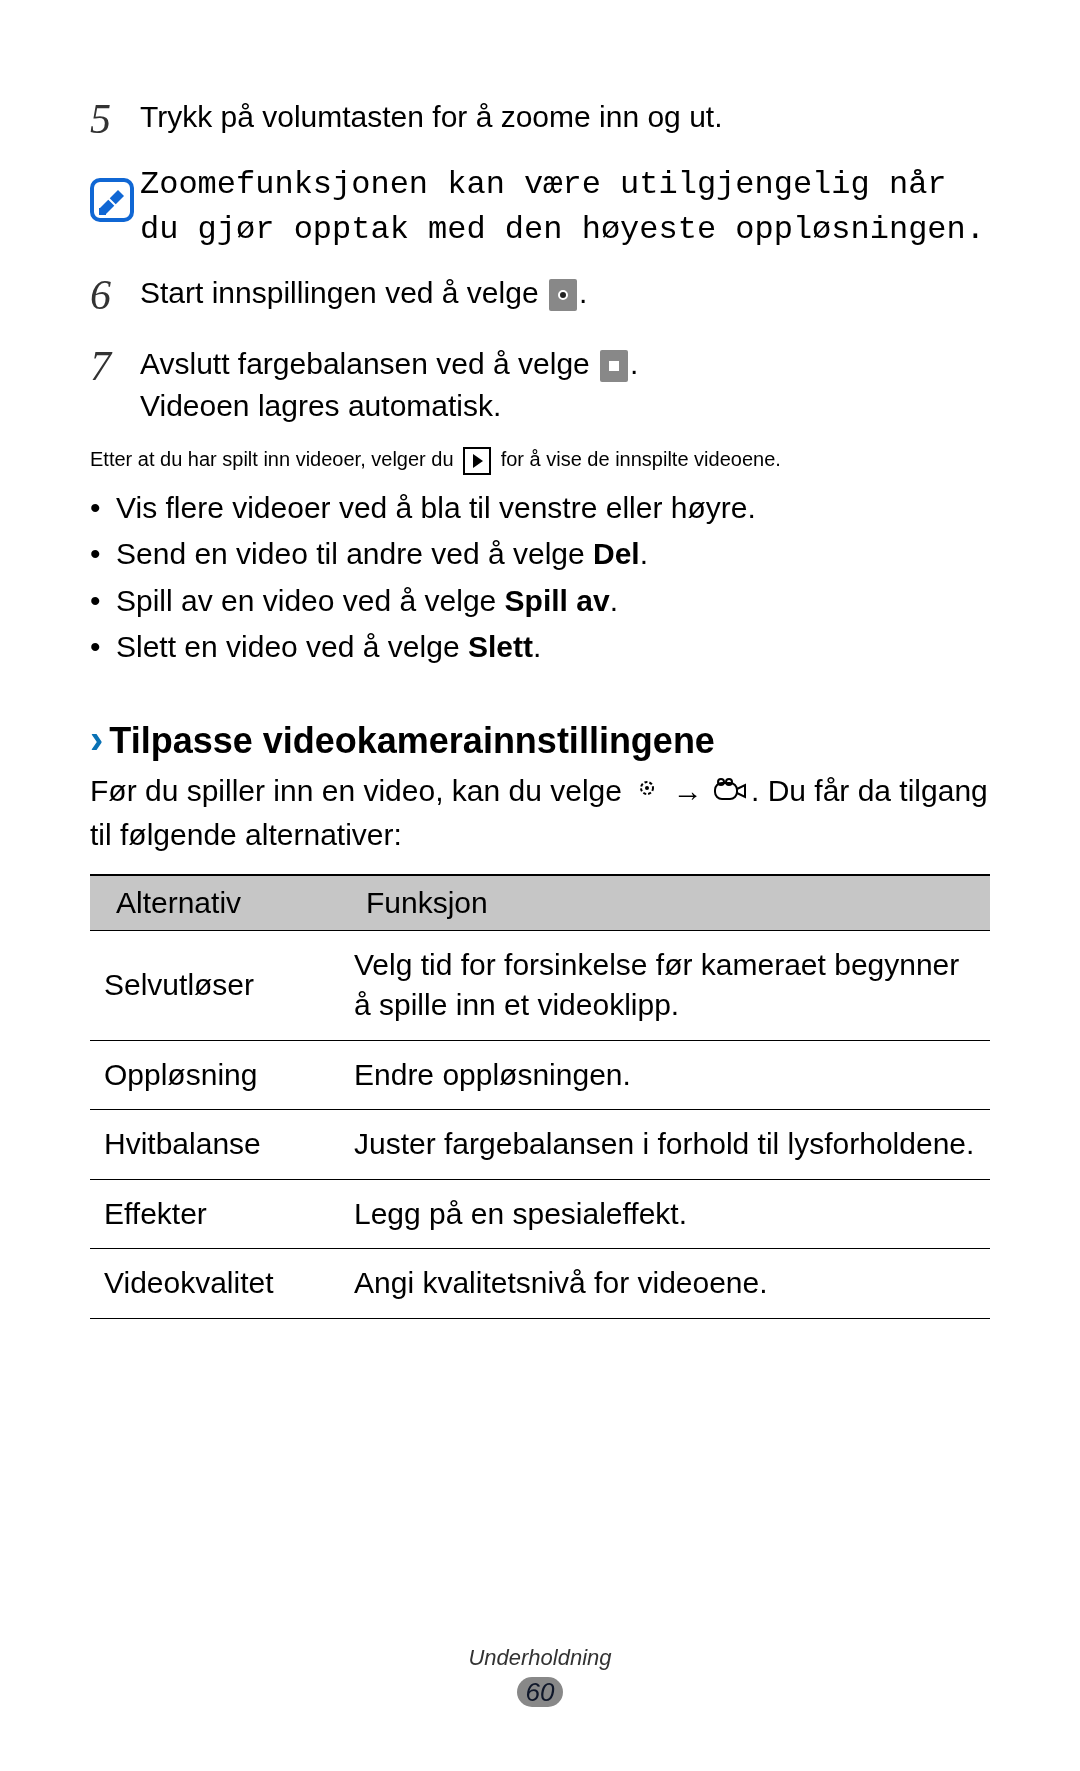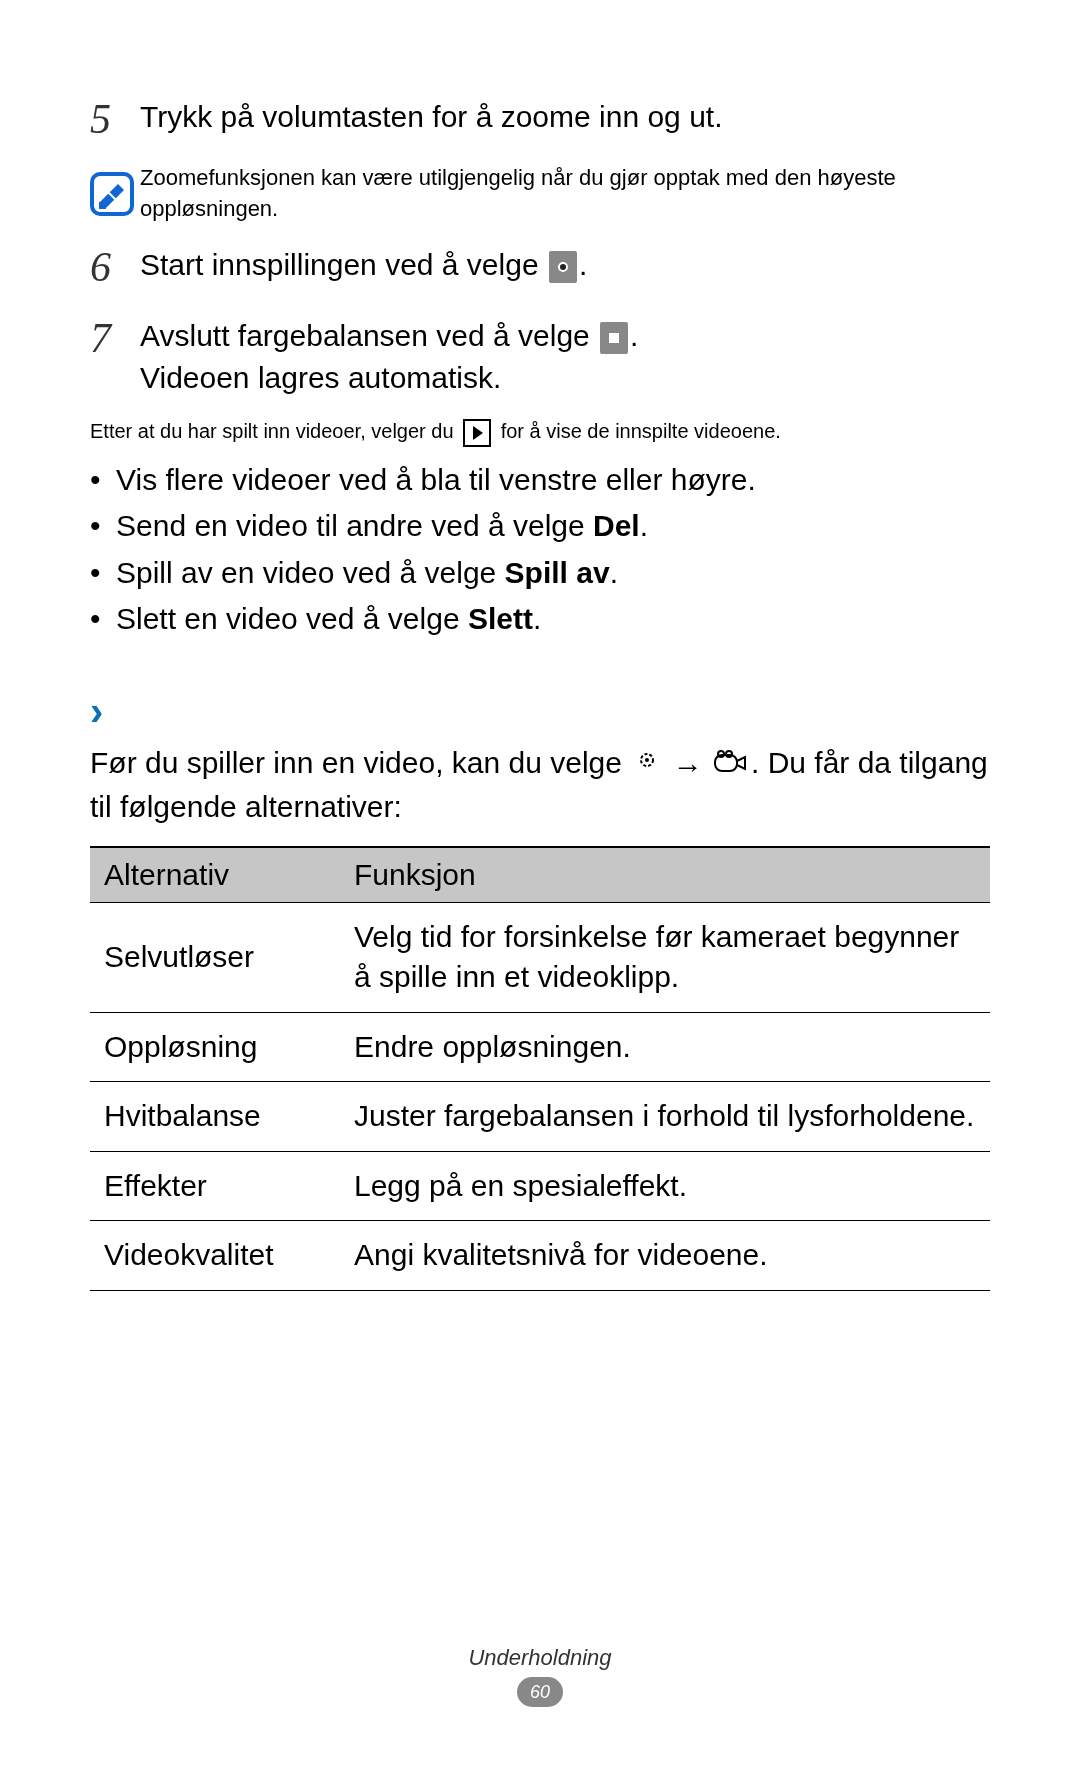--- a/index.html
+++ b/index.html
@@ -35,10 +35,11 @@
   }
   .note {
     display: flex;
-    align-items: flex-end;
+    align-items: center;
     margin-bottom: 14px;
-    font-size: 22px;
-    line-height: 1.4;
+    font-size: 32px;
+    line-height: 1.4;
+    font-family: Liberation Mono, monospace;
   }
   .note-icon {
     width: 50px;

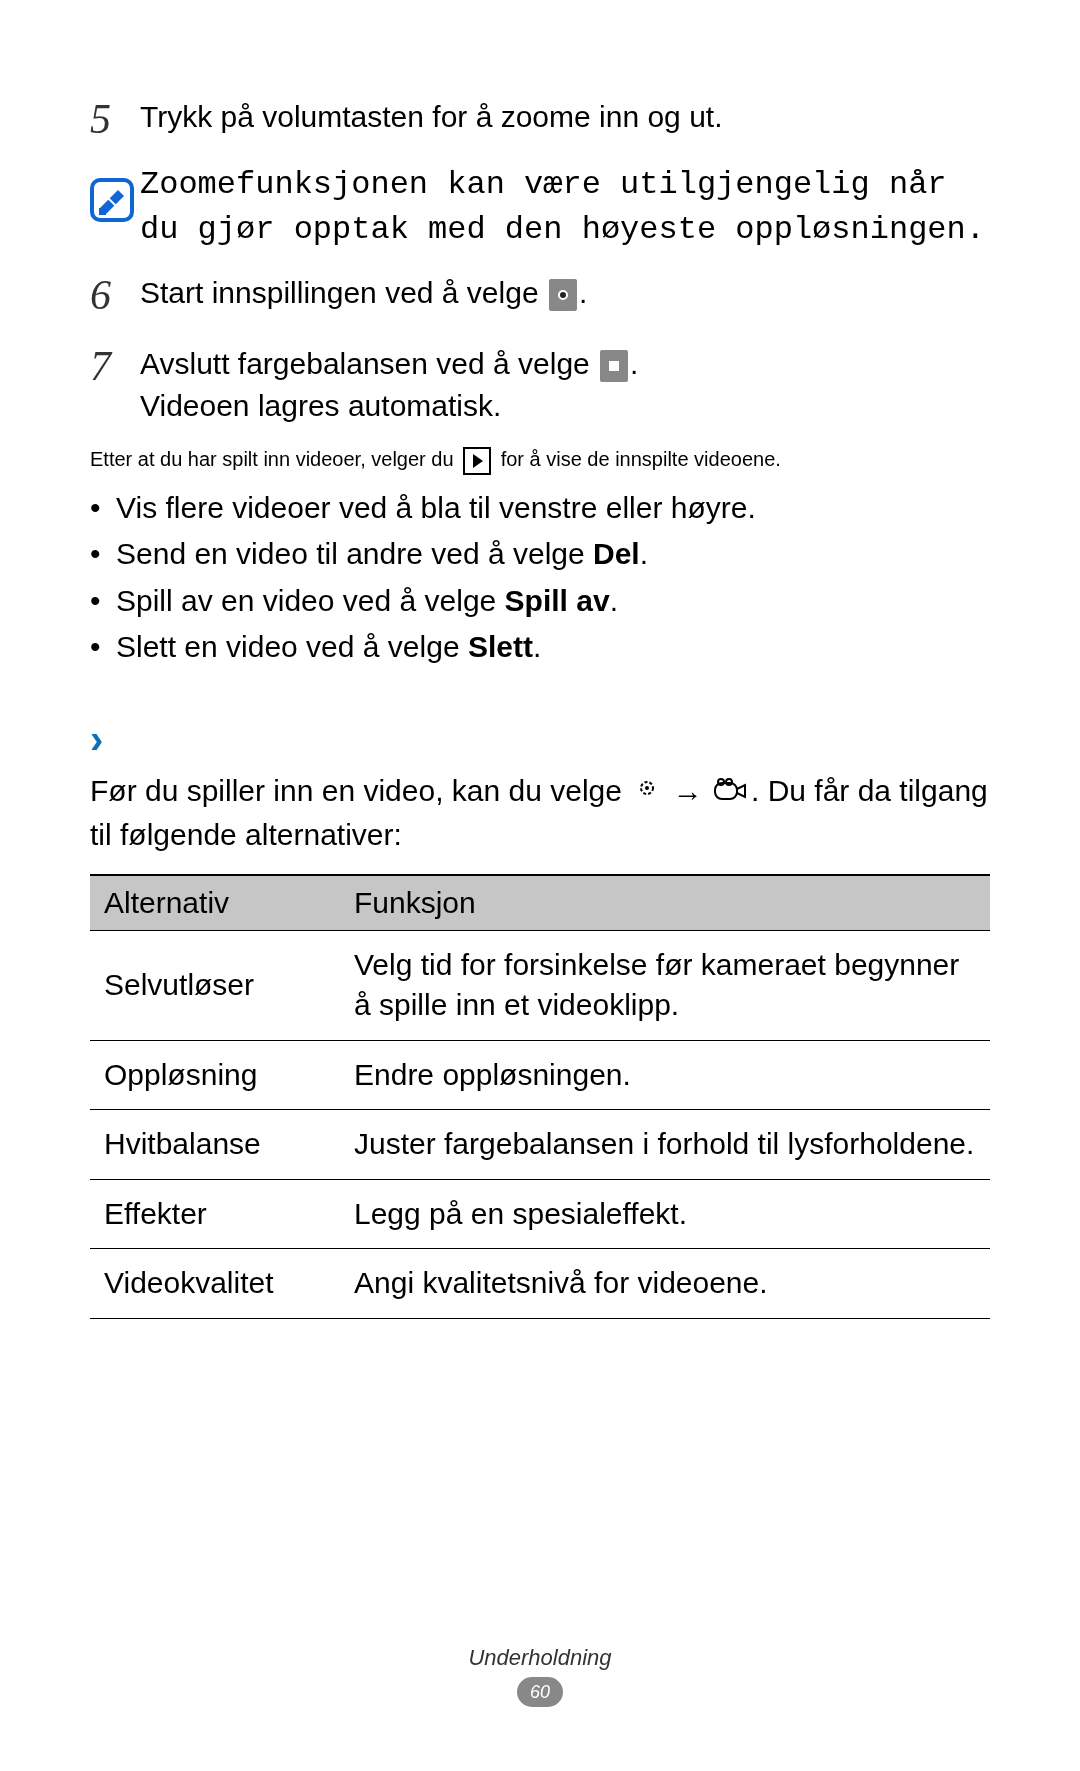--- a/index.html
+++ b/index.html
@@ -222,6 +222,7 @@
 
   <div class="section-head">
     <span class="chev">›</span>
+    <span class="section-title">Tilpasse videokamerainnstillingene</span>
   </div>
   <div class="section-para">
     <span>Før du spiller inn en video, kan du velge </span><span class="inline-icon"><svg width="30" height="30" viewBox="0 0 30 30">

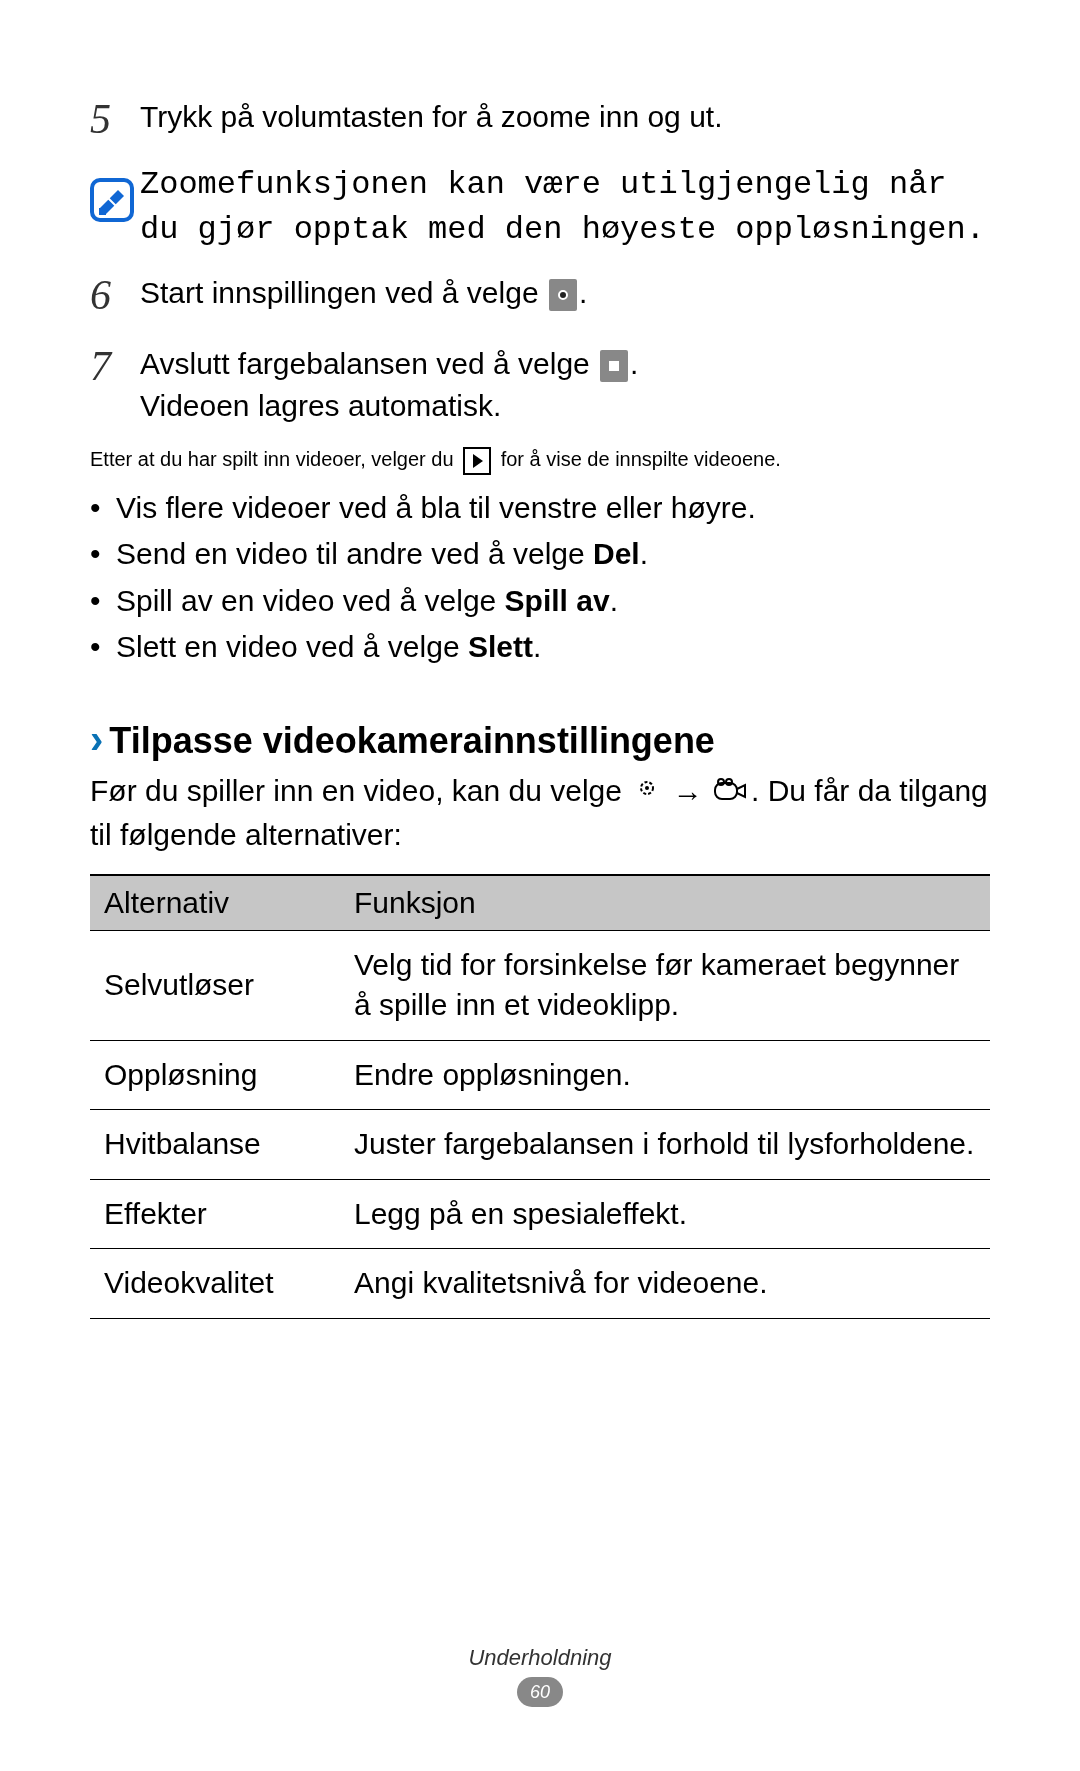--- a/index.html
+++ b/index.html
@@ -124,7 +124,7 @@
     background: #c6c6c6;
     font-weight: normal;
     text-align: left;
-    padding: 10px 14px;
+    padding: 10px 26px;
     border-top: 2px solid #000;
     border-bottom: 1px solid #000;
   }

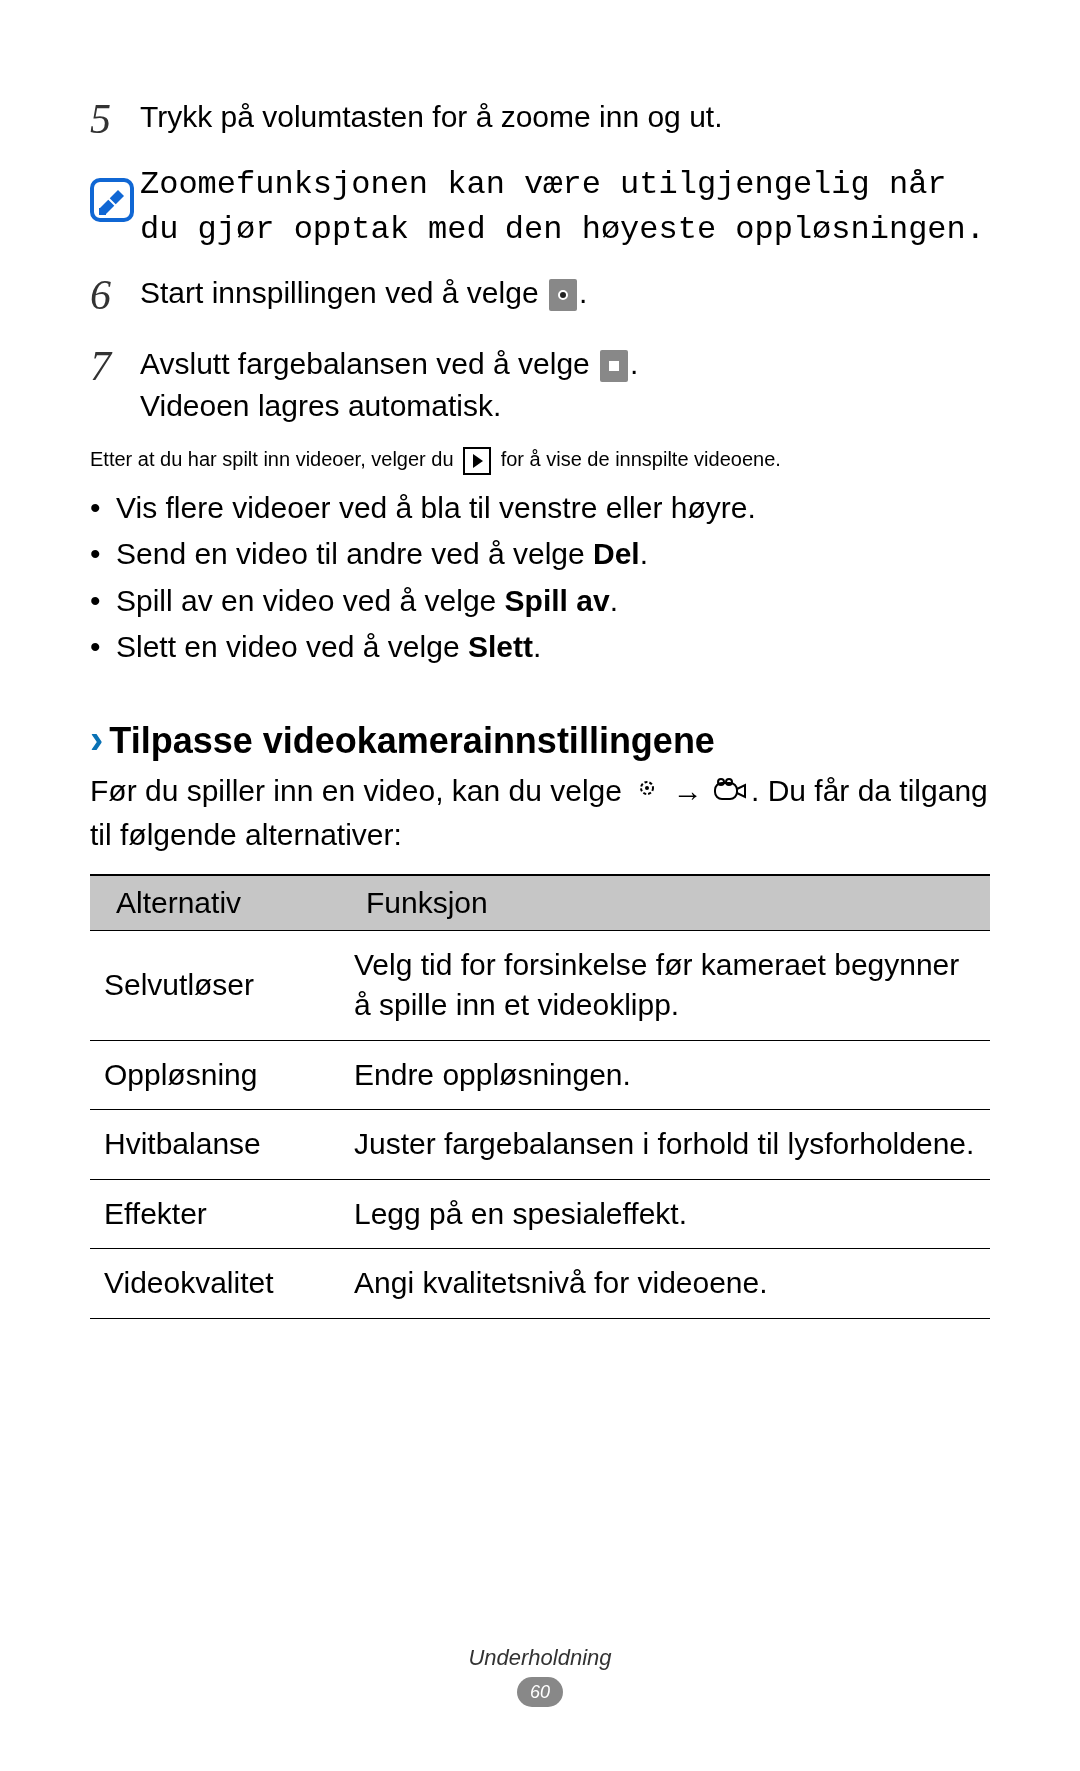--- a/index.html
+++ b/index.html
@@ -159,9 +159,9 @@
     height: 30px;
     background: #888;
     border-radius: 15px;
-    color: #ffffff;
+    color: #0f172a;
     font-style: italic;
-    font-size: 18px;
+    font-size: 26px;
   }
   b { font-weight: bold; }
 </style>

